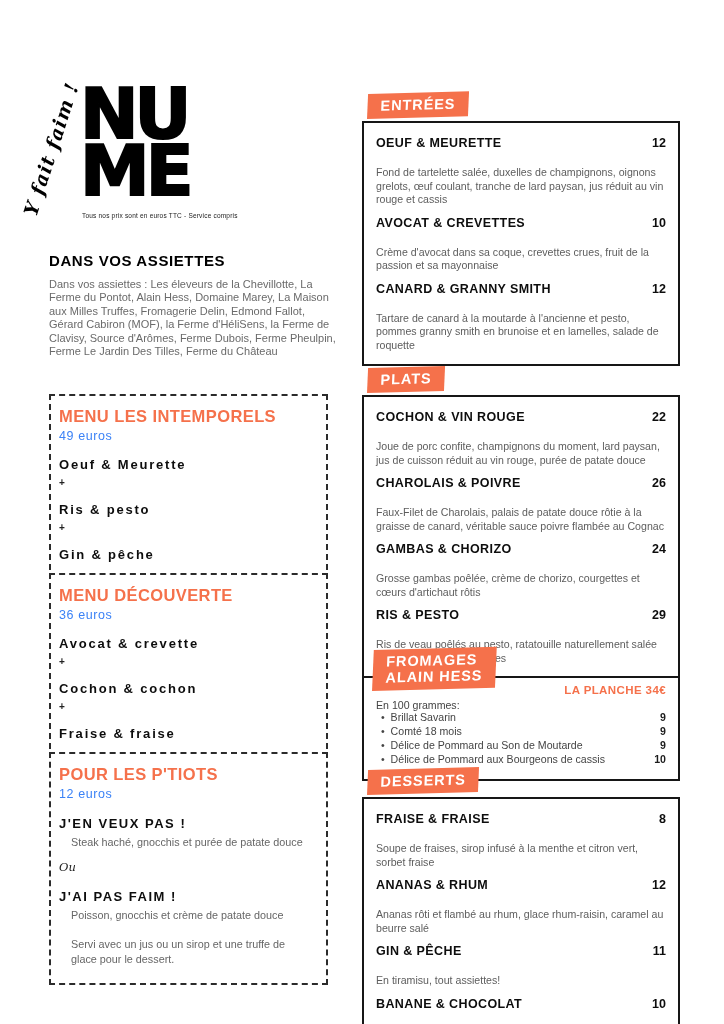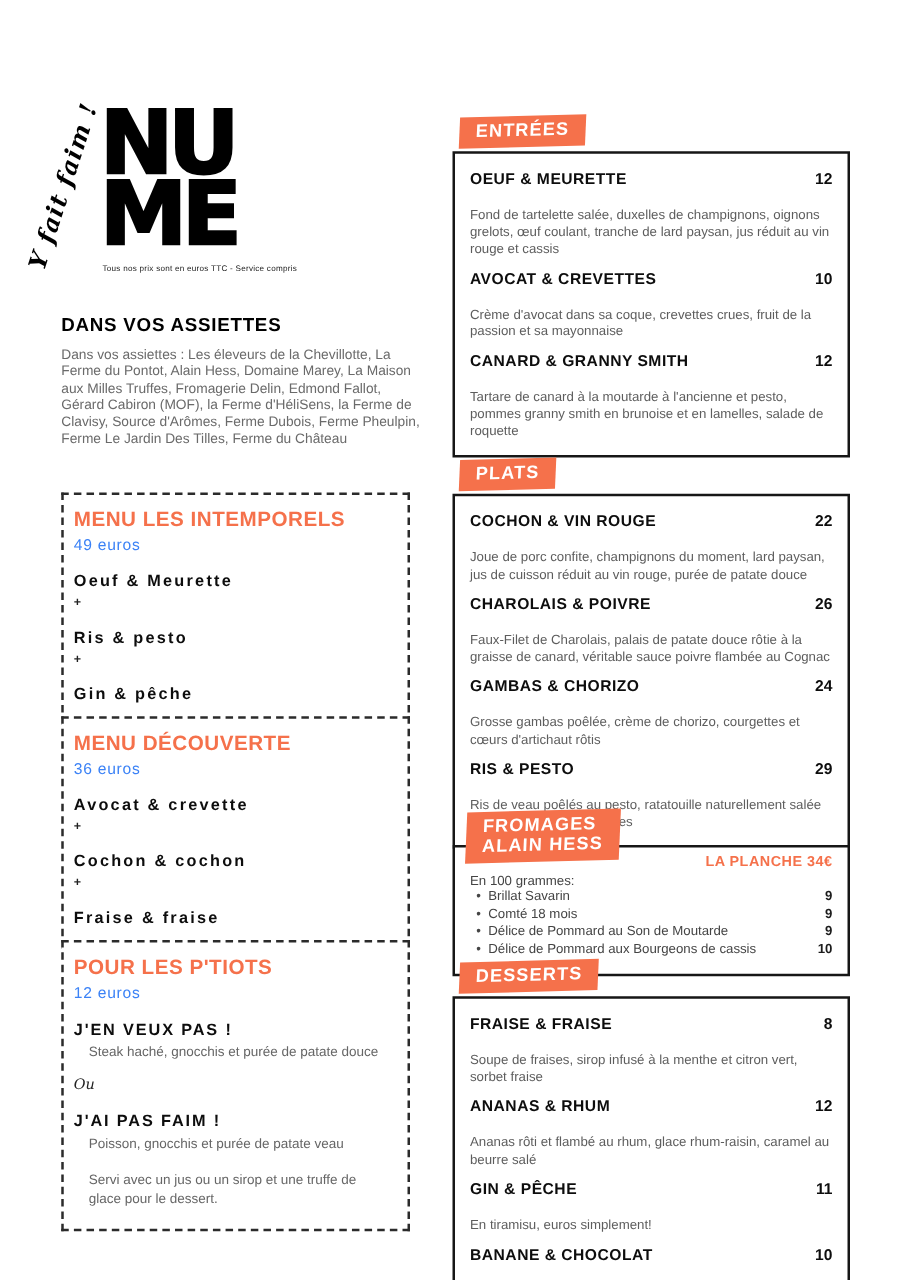--- a/index.html
+++ b/index.html
@@ -120,7 +120,7 @@
     <div class="opt-desc">Steak haché, gnocchis et purée de patate douce</div>
     <div class="or-sep">Ou</div>
     <div class="opt-name">J'AI PAS FAIM !</div>
-    <div class="opt-desc">Poisson, gnocchis et purée de patate veau</div>
+    <div class="opt-desc">Poisson, gnocchis et crème de patate douce</div>
     <div class="kids-footer">Servi avec un jus ou un sirop et une truffe de glace pour le dessert.</div>
   </div>
 

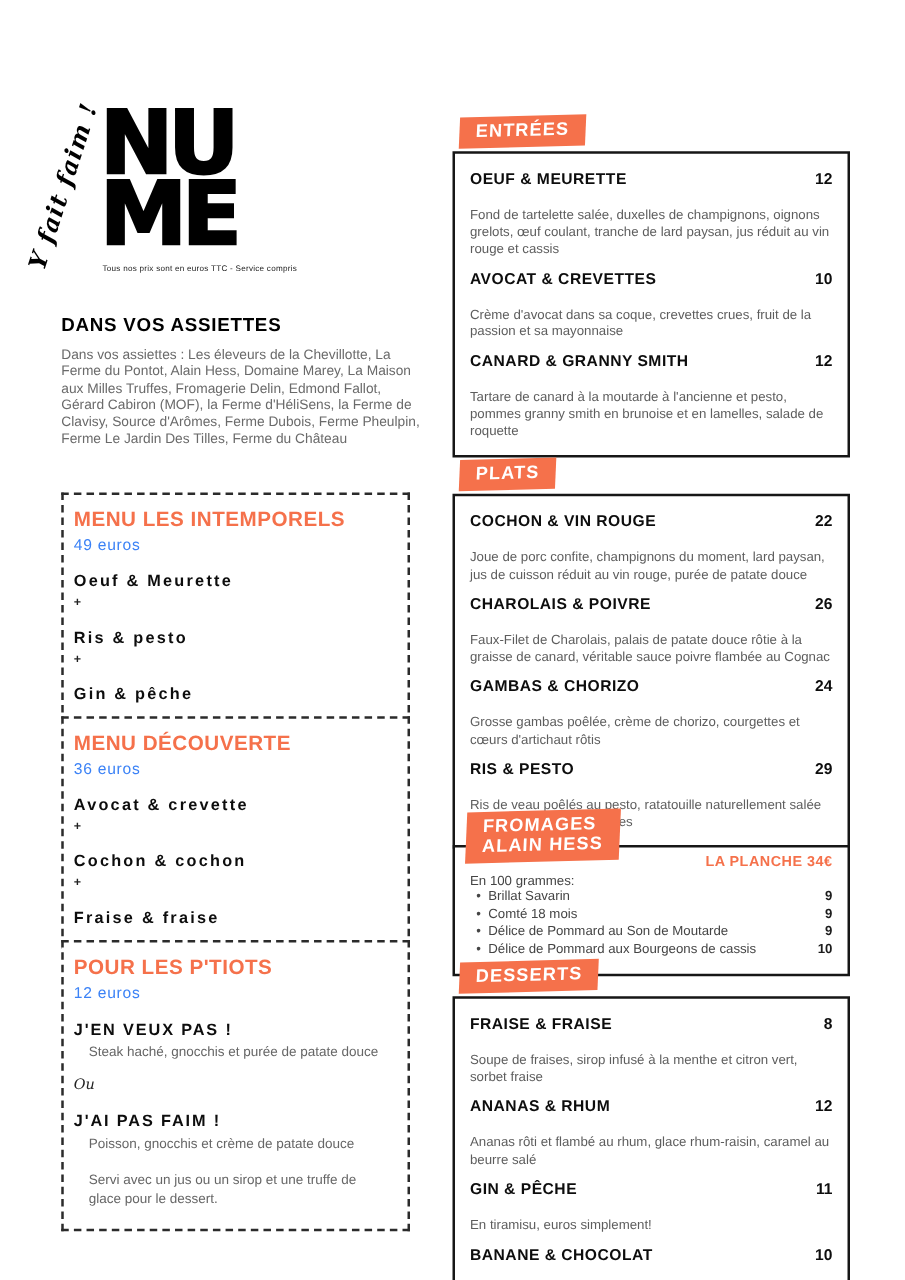--- a/index.html
+++ b/index.html
@@ -234,7 +234,7 @@
           <span class="item-name">GIN &amp; PÊCHE</span>
           <span class="item-price">11</span>
         </div>
-        <div class="item-desc">En tiramisu, euros simplement!</div>
+        <div class="item-desc">En tiramisu, tout assiettes!</div>
       </div>
       <div class="item">
         <div class="item-head">

